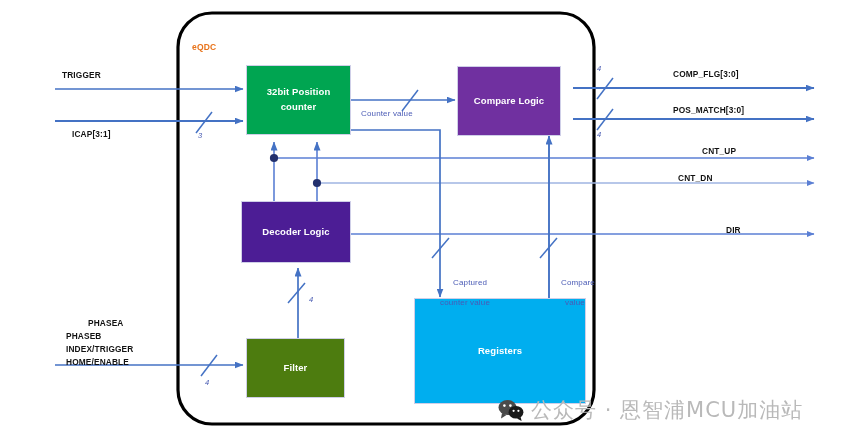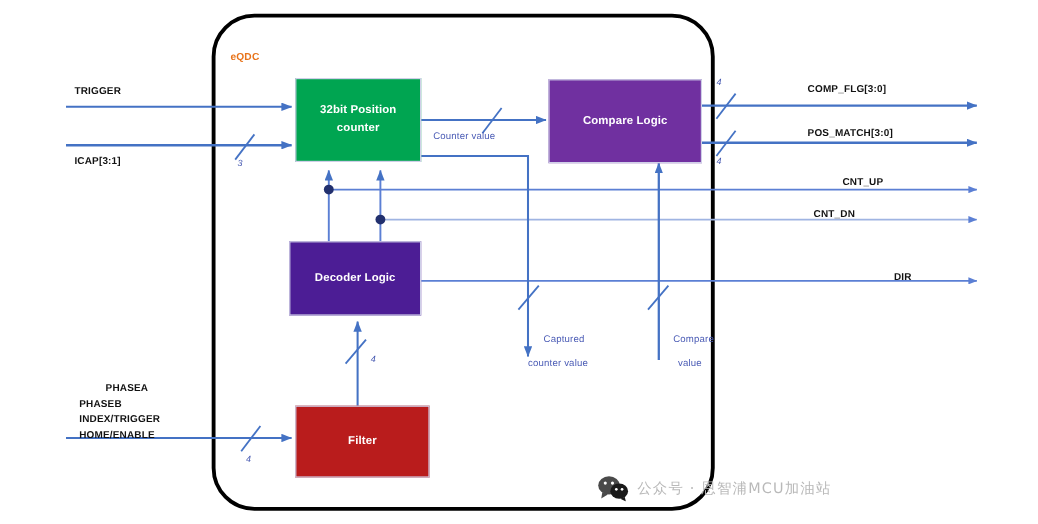--- a/index.html
+++ b/index.html
@@ -157,7 +157,7 @@
     </div>
   </div>
 
-  <div class="blk" style="left:457px; top:66px; width:128px; height:70px; background:#7030A0;">
+  <div class="blk" style="left:457px; top:66px; width:104px; height:70px; background:#7030A0;">
     <span>Compare Logic</span>
   </div>
 

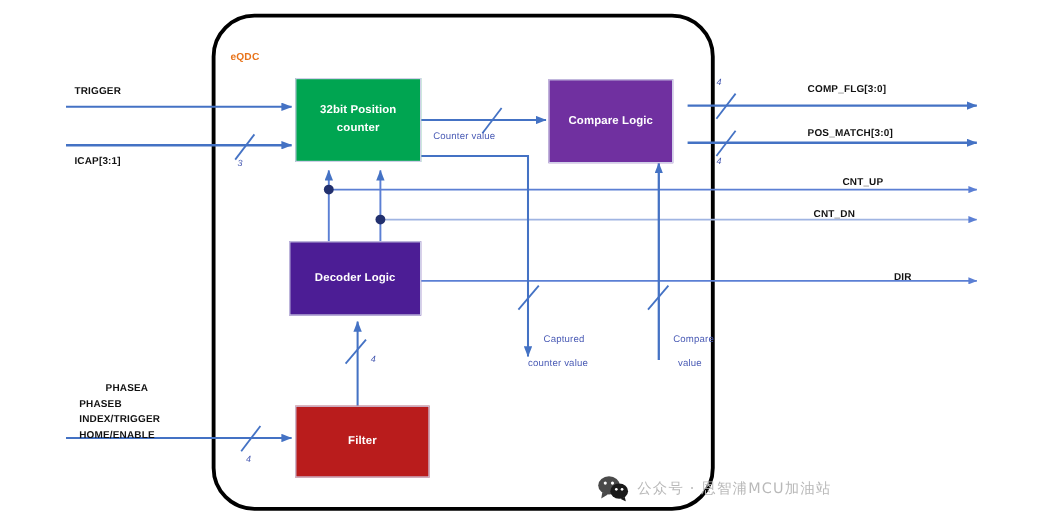--- a/index.html
+++ b/index.html
@@ -173,7 +173,7 @@
   <div class="lbl title" style="left:192px; top:41px;">eQDC</div>
 
   <div class="lbl io" style="left:62px; top:69px;">TRIGGER</div>
-  <div class="lbl io" style="left:62px; top:128px;text-align:right;">ICAP[3:1]</div>
+  <div class="lbl io" style="left:72px; top:128px;text-align:right;">ICAP[3:1]</div>
 
   <div class="lbl io" style="left:66px; top:317px;padding-left:22px;">PHASEA</div>
   <div class="lbl io" style="left:66px; top:330px;text-align:right;">PHASEB</div>

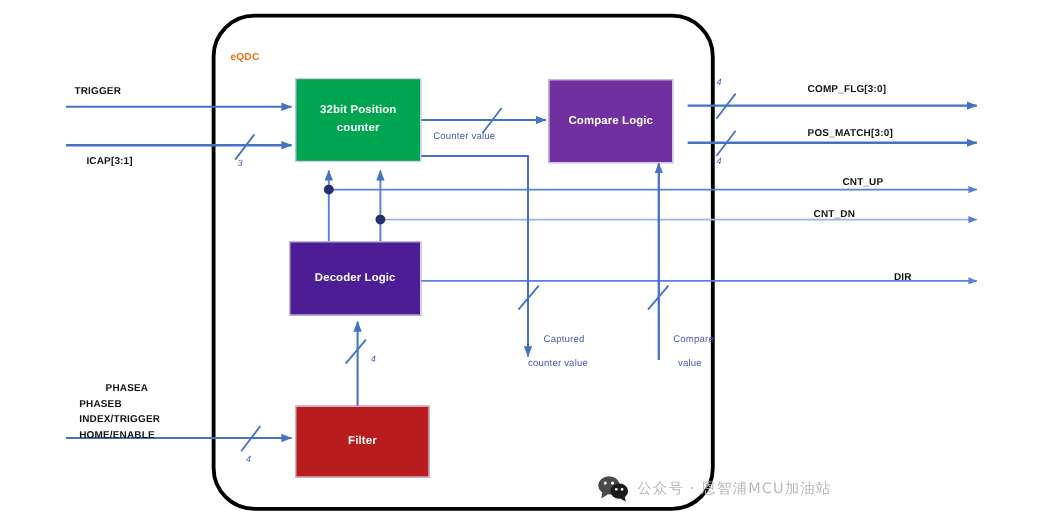--- a/index.html
+++ b/index.html
@@ -184,7 +184,7 @@
   <div class="lbl io" style="left:673px; top:104px;">POS_MATCH[3:0]</div>
   <div class="lbl io" style="left:678px; top:145px;margin-left:24px;">CNT_UP</div>
   <div class="lbl io" style="left:678px; top:172px;">CNT_DN</div>
-  <div class="lbl io" style="left:713px; top:224px;padding-left:32px;">DIR</div>
+  <div class="lbl io" style="left:694px; top:224px;padding-left:32px;">DIR</div>
 
   <div class="lbl bus" style="left:198px; top:131px;">3</div>
   <div class="lbl bus" style="left:205px; top:378px;">4</div>

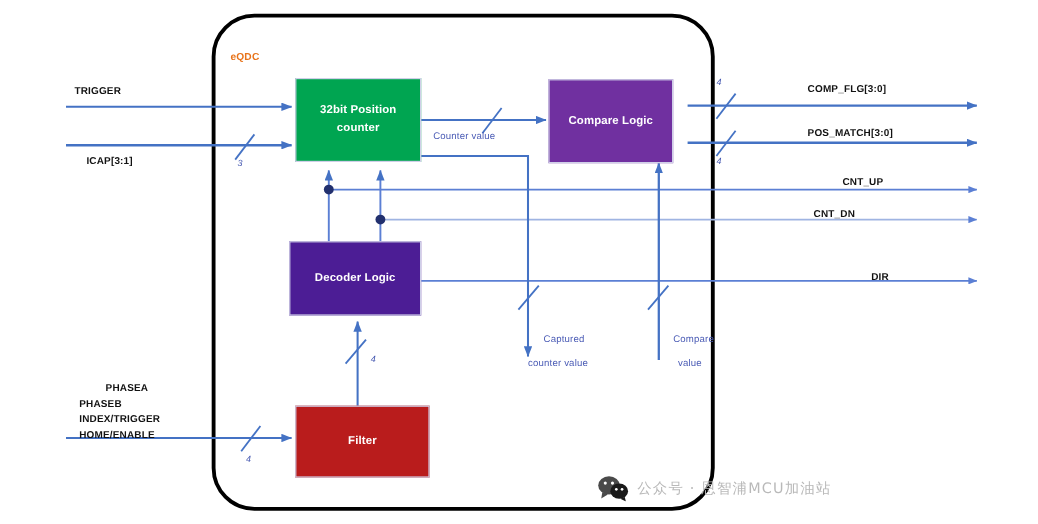--- a/index.html
+++ b/index.html
@@ -169,6 +169,9 @@
     <span>Filter</span>
   </div>
 
+  <div class="blk" style="left:414px; top:298px; width:172px; height:106px; background:#00AEEF;">
+    <span>Registers</span>
+  </div>
 
   <div class="lbl title" style="left:192px; top:41px;">eQDC</div>
 

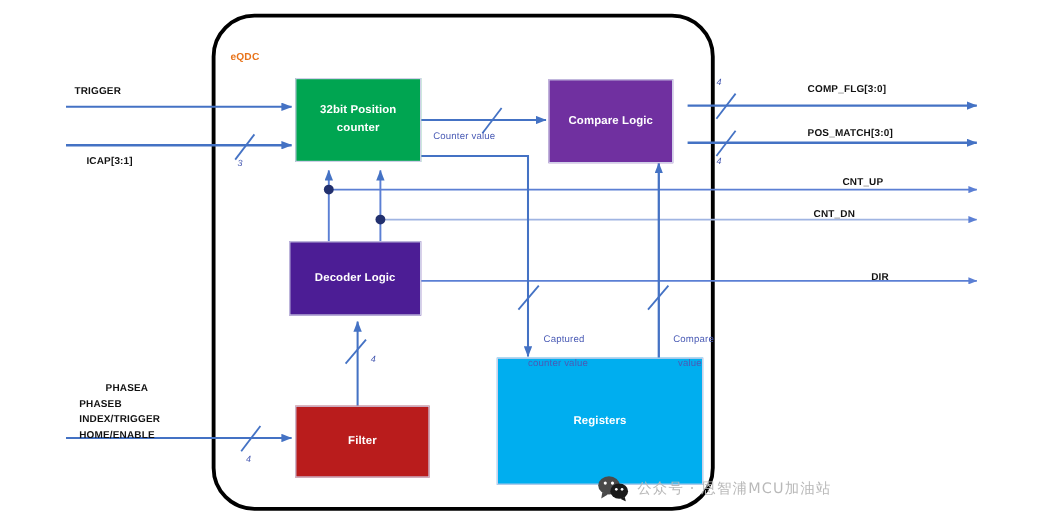--- a/index.html
+++ b/index.html
@@ -165,7 +165,7 @@
     <span>Decoder Logic</span>
   </div>
 
-  <div class="blk" style="left:246px; top:338px; width:112px; height:60px; background:#b91c1c;">
+  <div class="blk" style="left:246px; top:338px; width:99px; height:60px; background:#4d7c0f;">
     <span>Filter</span>
   </div>
 

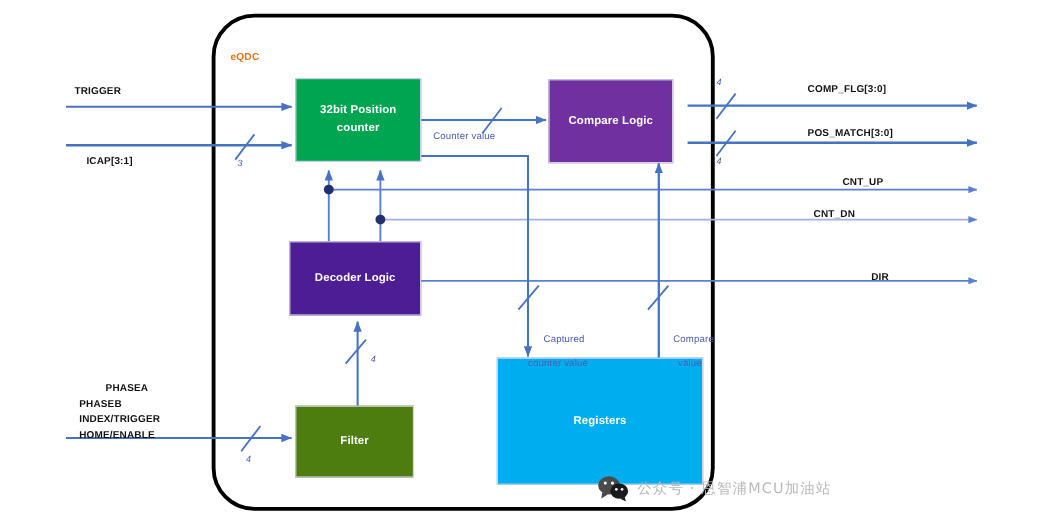--- a/index.html
+++ b/index.html
@@ -85,7 +85,7 @@
   }
   #watermark .wm-text {
     color: #b9b9b9;
-    font-size: 12px;
+    font-size: 21px;
     font-family: "DejaVu Sans", sans-serif;
     letter-spacing: 1px;
     white-space: nowrap;

